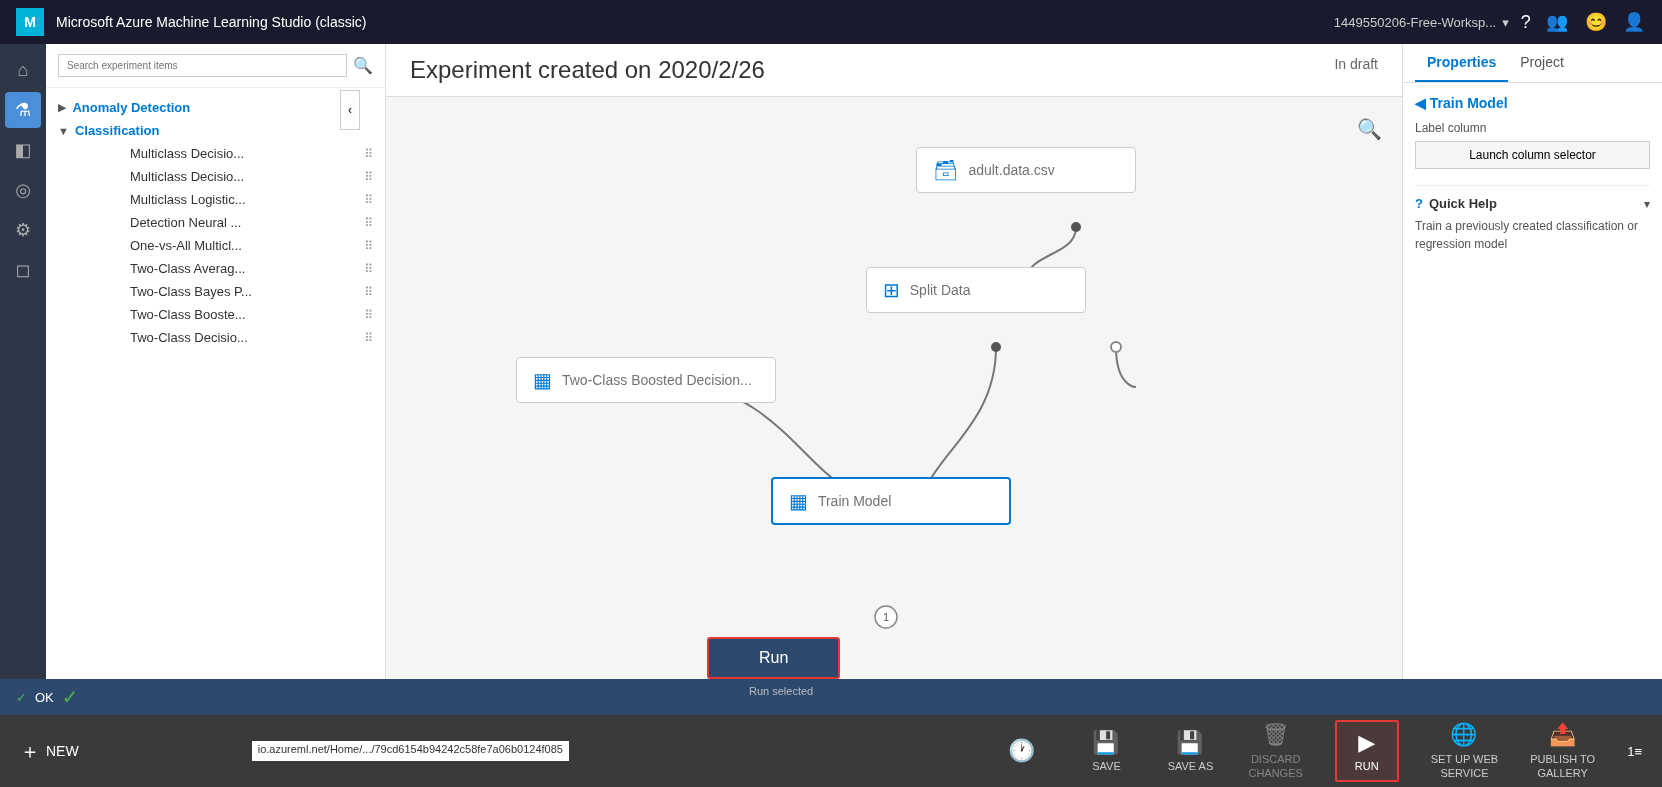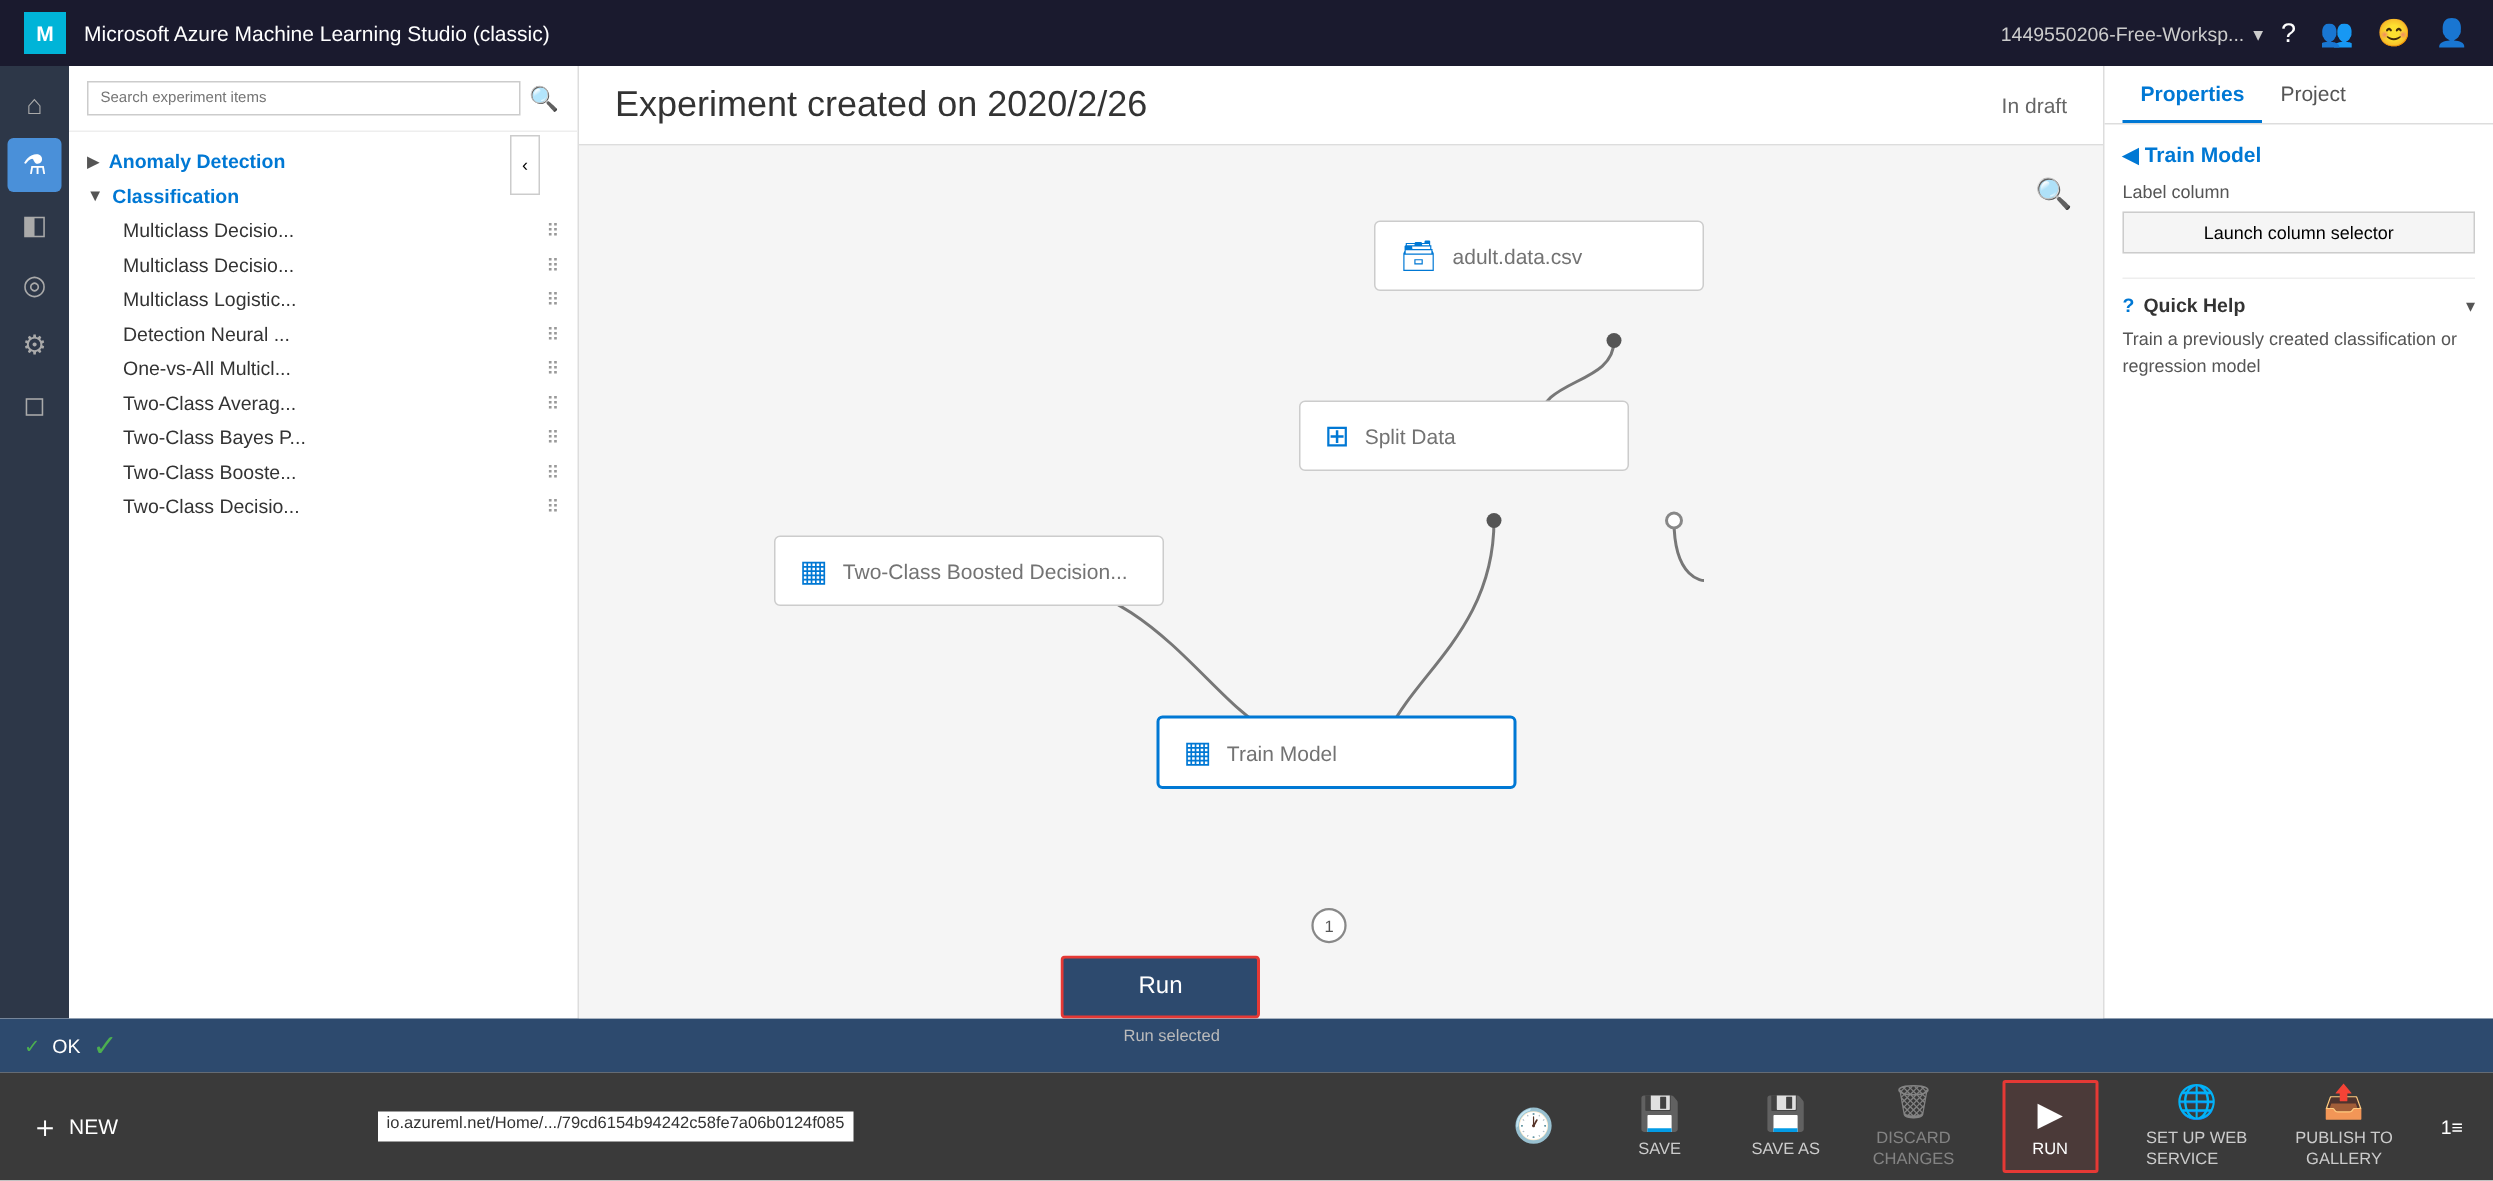--- a/index.html
+++ b/index.html
@@ -132,7 +132,7 @@
       padding: 12px 24px;
       border-bottom: 1px solid #ddd;
       display: flex;
-      align-items: center;
+      align-items: flex-start;
       justify-content: space-between;
     }
     .canvas-title {

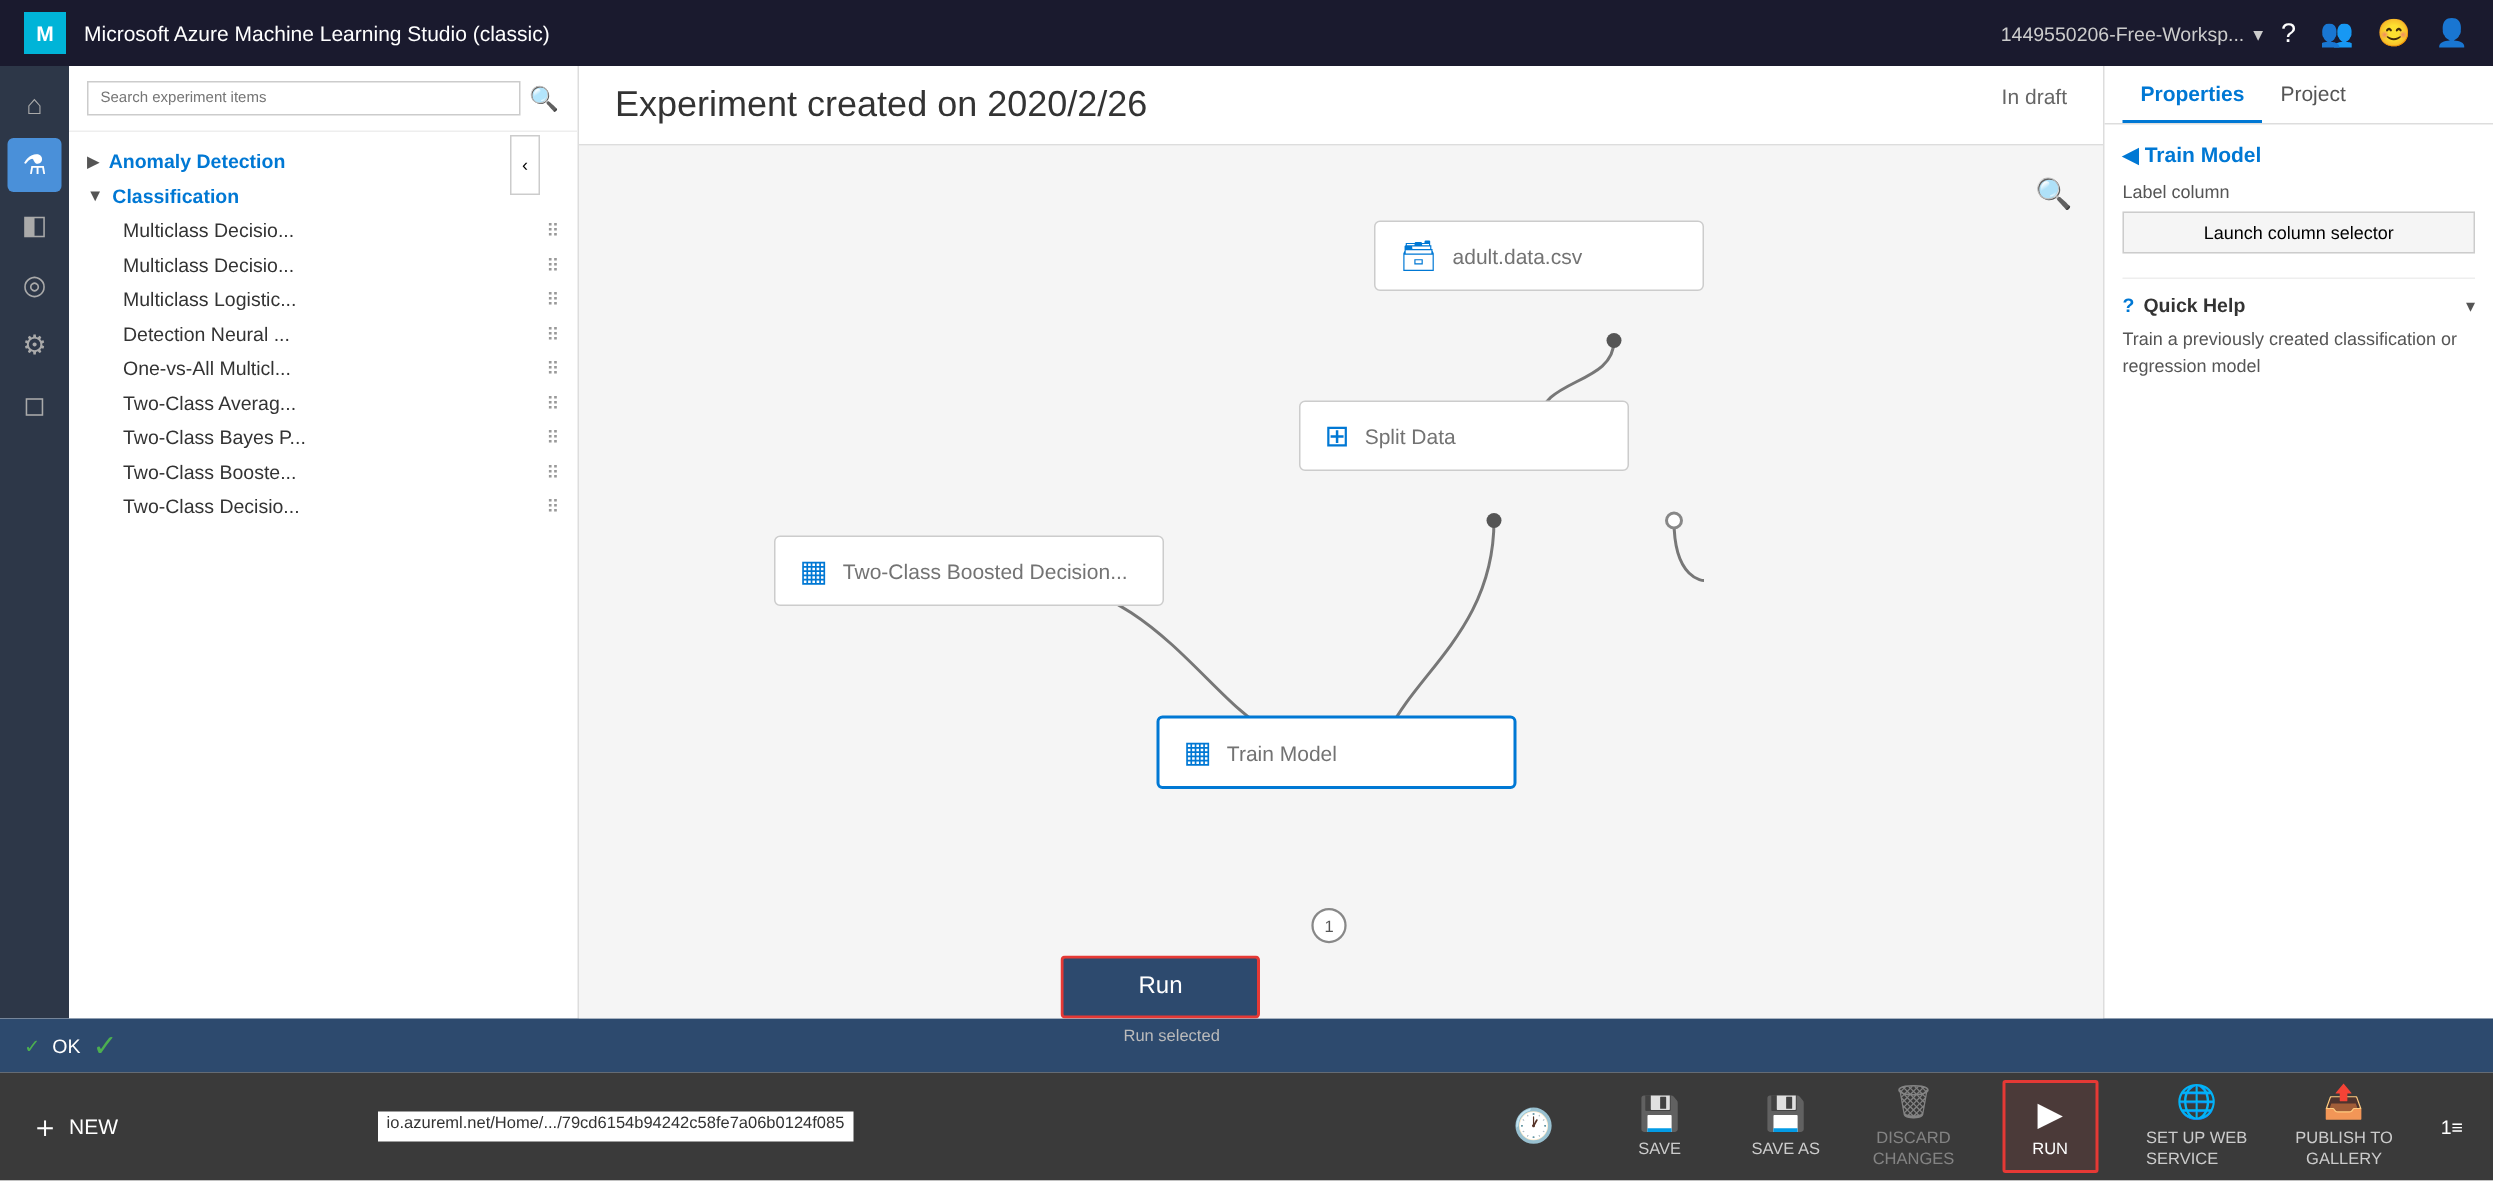--- a/index.html
+++ b/index.html
@@ -110,6 +110,7 @@
       display: flex;
       align-items: center;
       justify-content: flex-end;
+      margin-left: 48px;
     }
     .sidebar-item .item-name { flex: 1; white-space: nowrap; overflow: hidden; text-overflow: ellipsis; }
     .sidebar-item .item-drag { color: #999; font-size: 12px; }

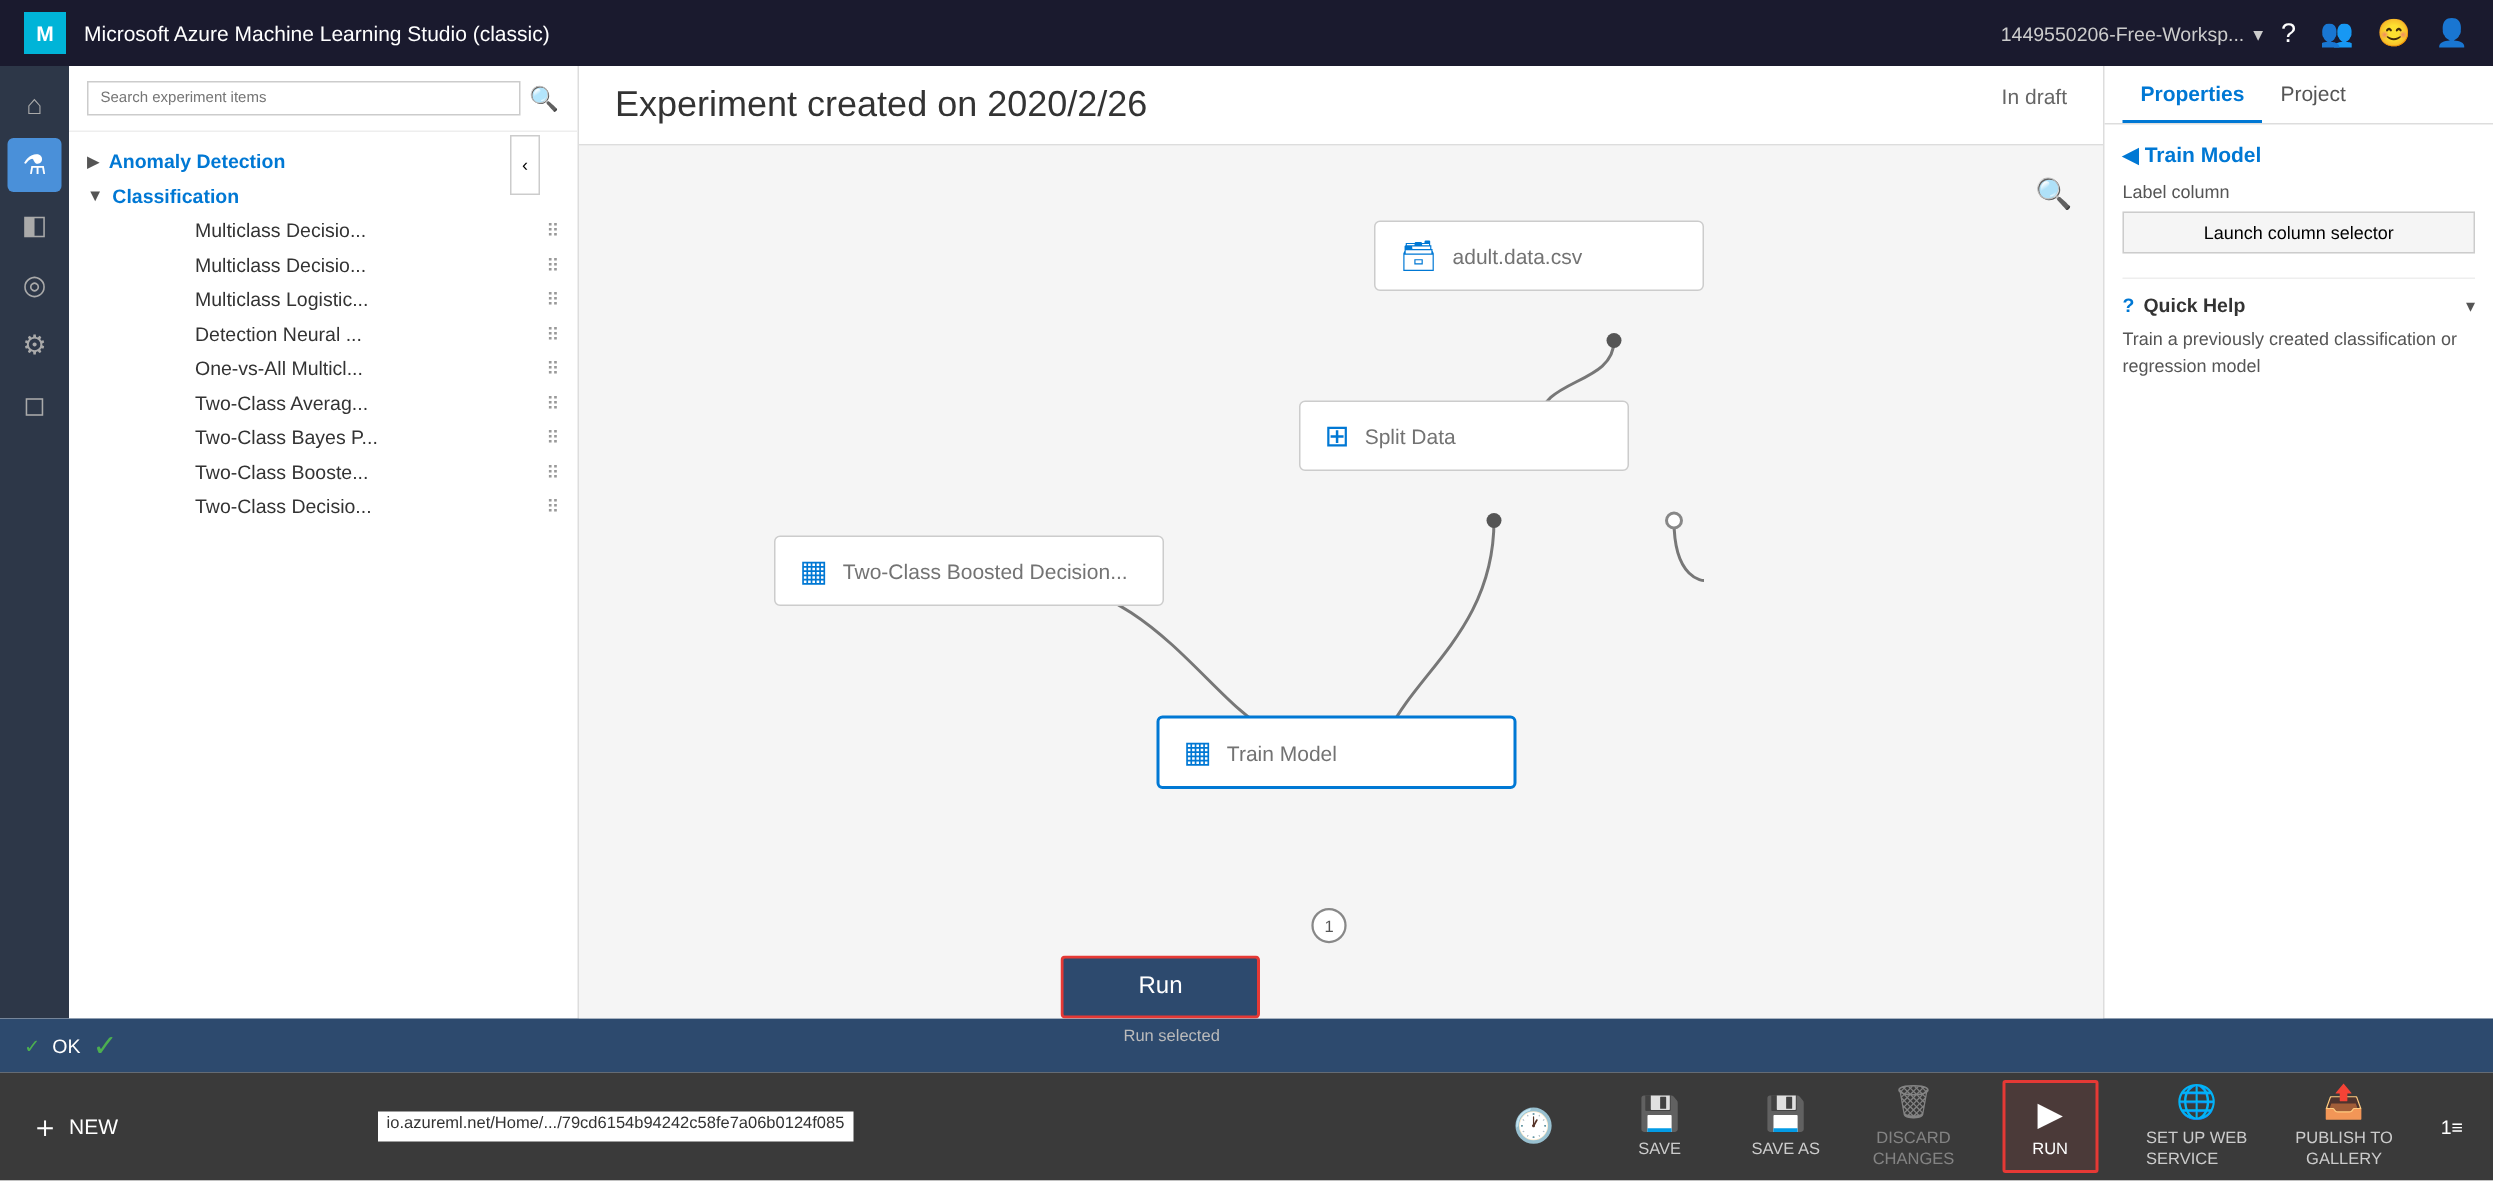--- a/index.html
+++ b/index.html
@@ -578,7 +578,7 @@
 
   <div class="toolbar-btn">
     <span class="tb-icon">🌐</span>
-    <span style="line-height:1.3;">SET UP WEB<br>SERVICE</span>
+    <span style="text-align:center;line-height:1.3;">SET UP WEB<br>SERVICE</span>
   </div>
 
   <div class="toolbar-btn">

